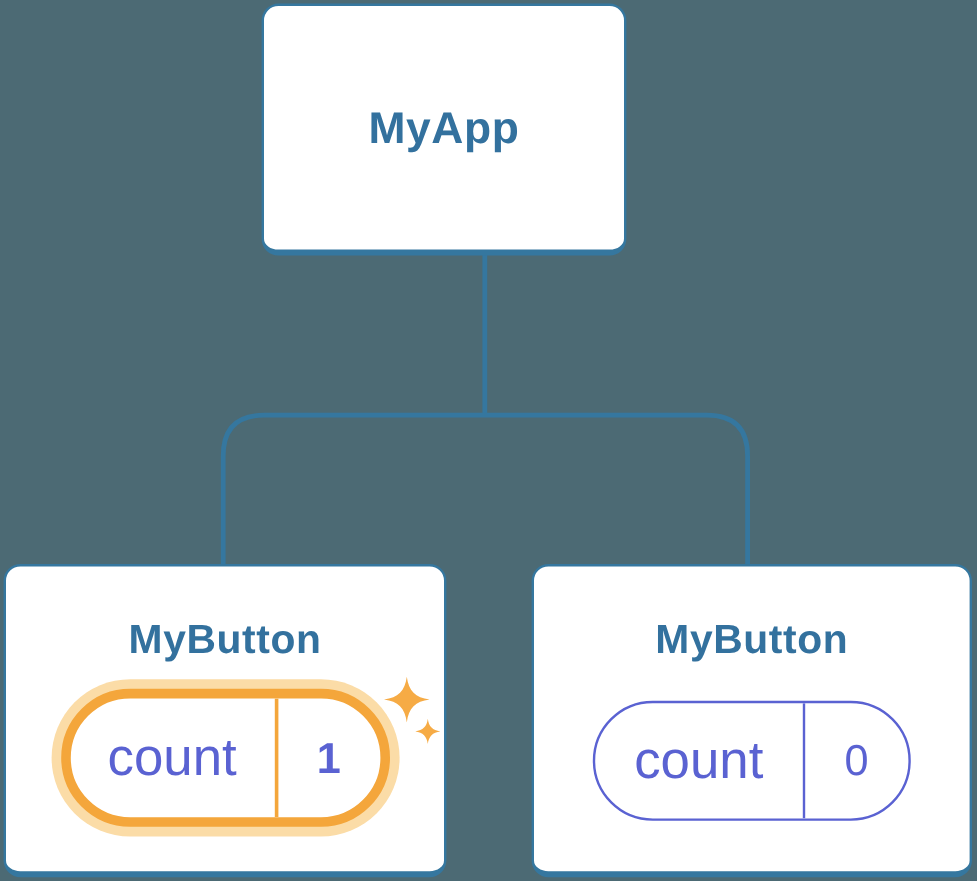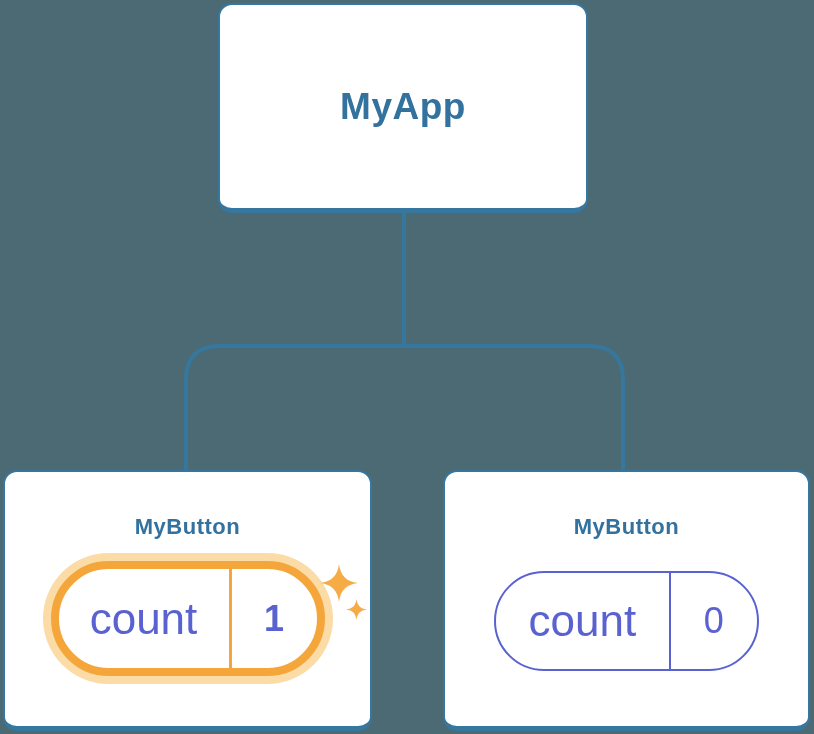--- a/index.html
+++ b/index.html
@@ -38,7 +38,7 @@
   }
   .card-root {
     left: 218px; top: 3px;
-    width: 370px; height: 210px;
+    width: 304px; height: 210px;
     justify-content: center;
   }
   .card-child-left  { left: 3px;   top: 470px; width: 369px; height: 261px; }

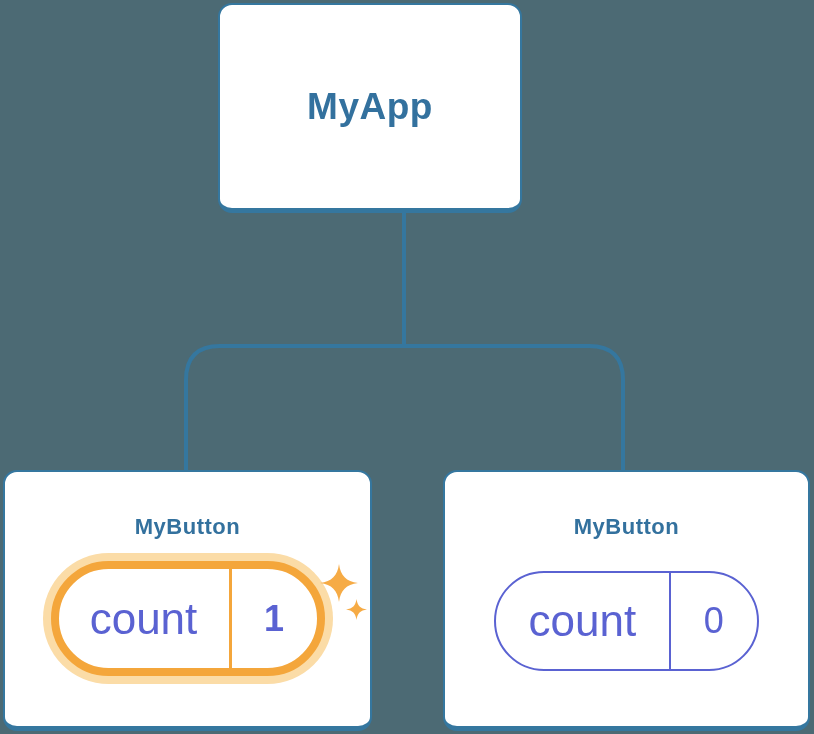--- a/index.html
+++ b/index.html
@@ -44,7 +44,7 @@
   .card-child-left  { left: 3px;   top: 470px; width: 369px; height: 261px; }
   .card-child-right { left: 443px; top: 470px; width: 367px; height: 261px; }
   .node-title {
-    font-size: 22px;
+    font-size: 34px;
     font-weight: 700;
     letter-spacing: 0.5px;
     color: var(--title-text, #33719e);

